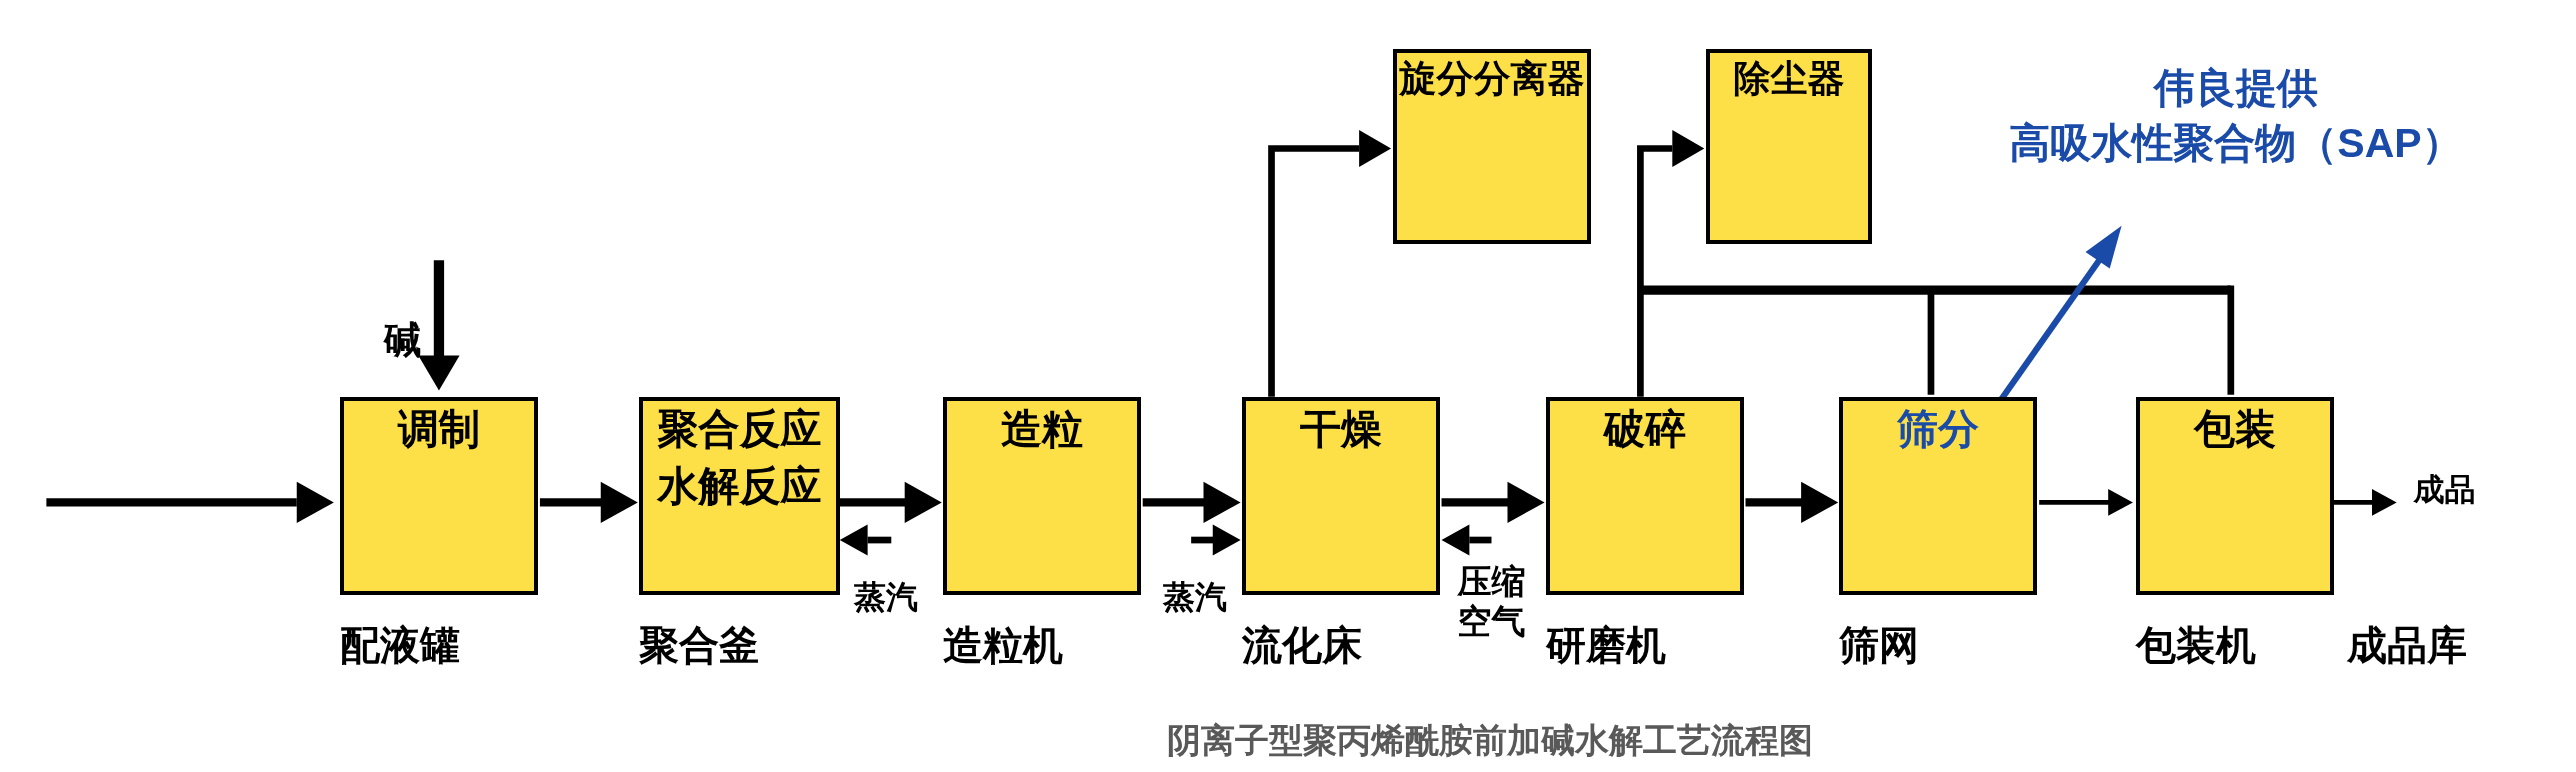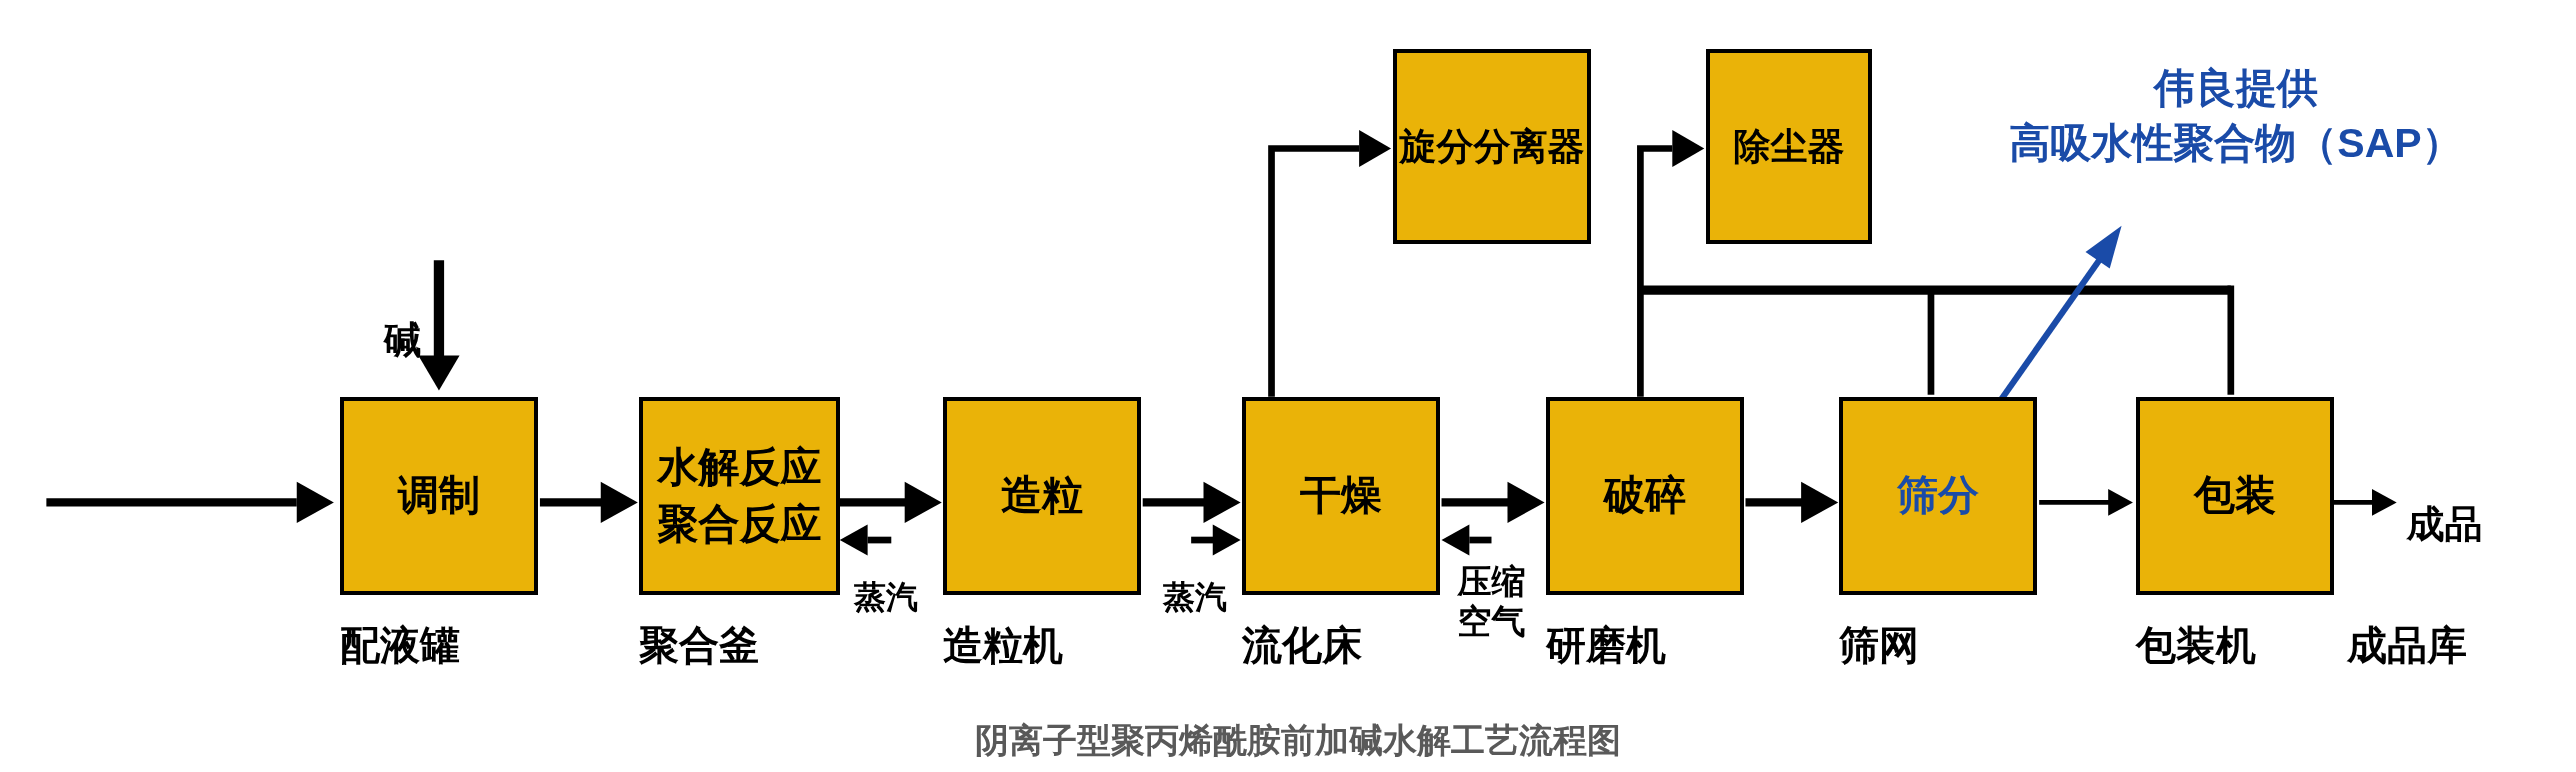--- a/index.html
+++ b/index.html
@@ -14,8 +14,8 @@
   .layer{position:absolute;left:0;top:0;}
   .pbox{
     position:absolute;top:397px;width:198px;height:198px;
-    border:4.1px solid #000;background:#eab308;box-sizing:border-box;
-    display:flex;flex-direction:column;align-items:center;justify-content:center;
+    border:4.1px solid #000;background:#fde047;box-sizing:border-box;
+    display:flex;flex-direction:column;align-items:center;justify-content:flex-start;
     text-align:center;font-size:41px;line-height:1.4;color:#000;
   }
   .aux{top:49px;height:195px;font-size:37px;}

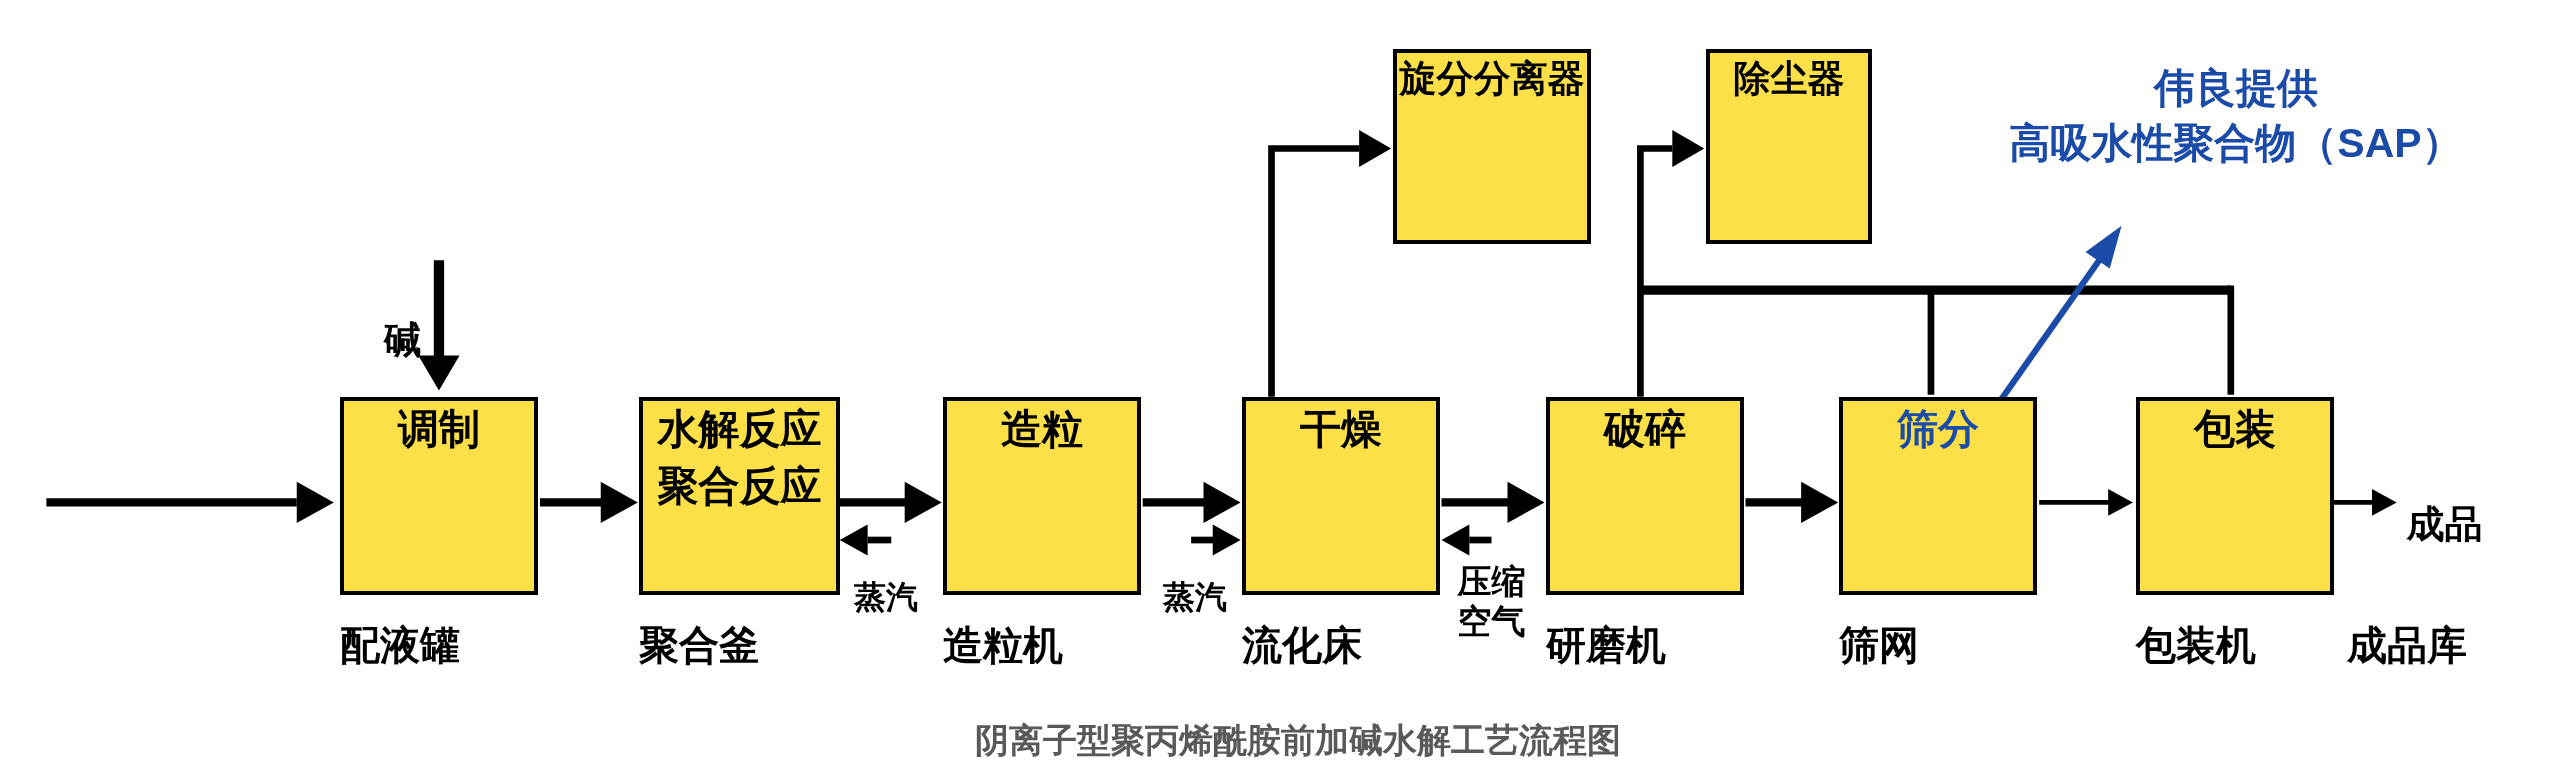--- a/index.html
+++ b/index.html
@@ -120,8 +120,8 @@
     <span>调制</span>
   </div>
   <div class="pbox" style="left:639px;width:201px">
+    <span>聚合反应</span>
     <span>水解反应</span>
-    <span>聚合反应</span>
   </div>
   <div class="pbox" style="left:1242px">
     <span>干燥</span>

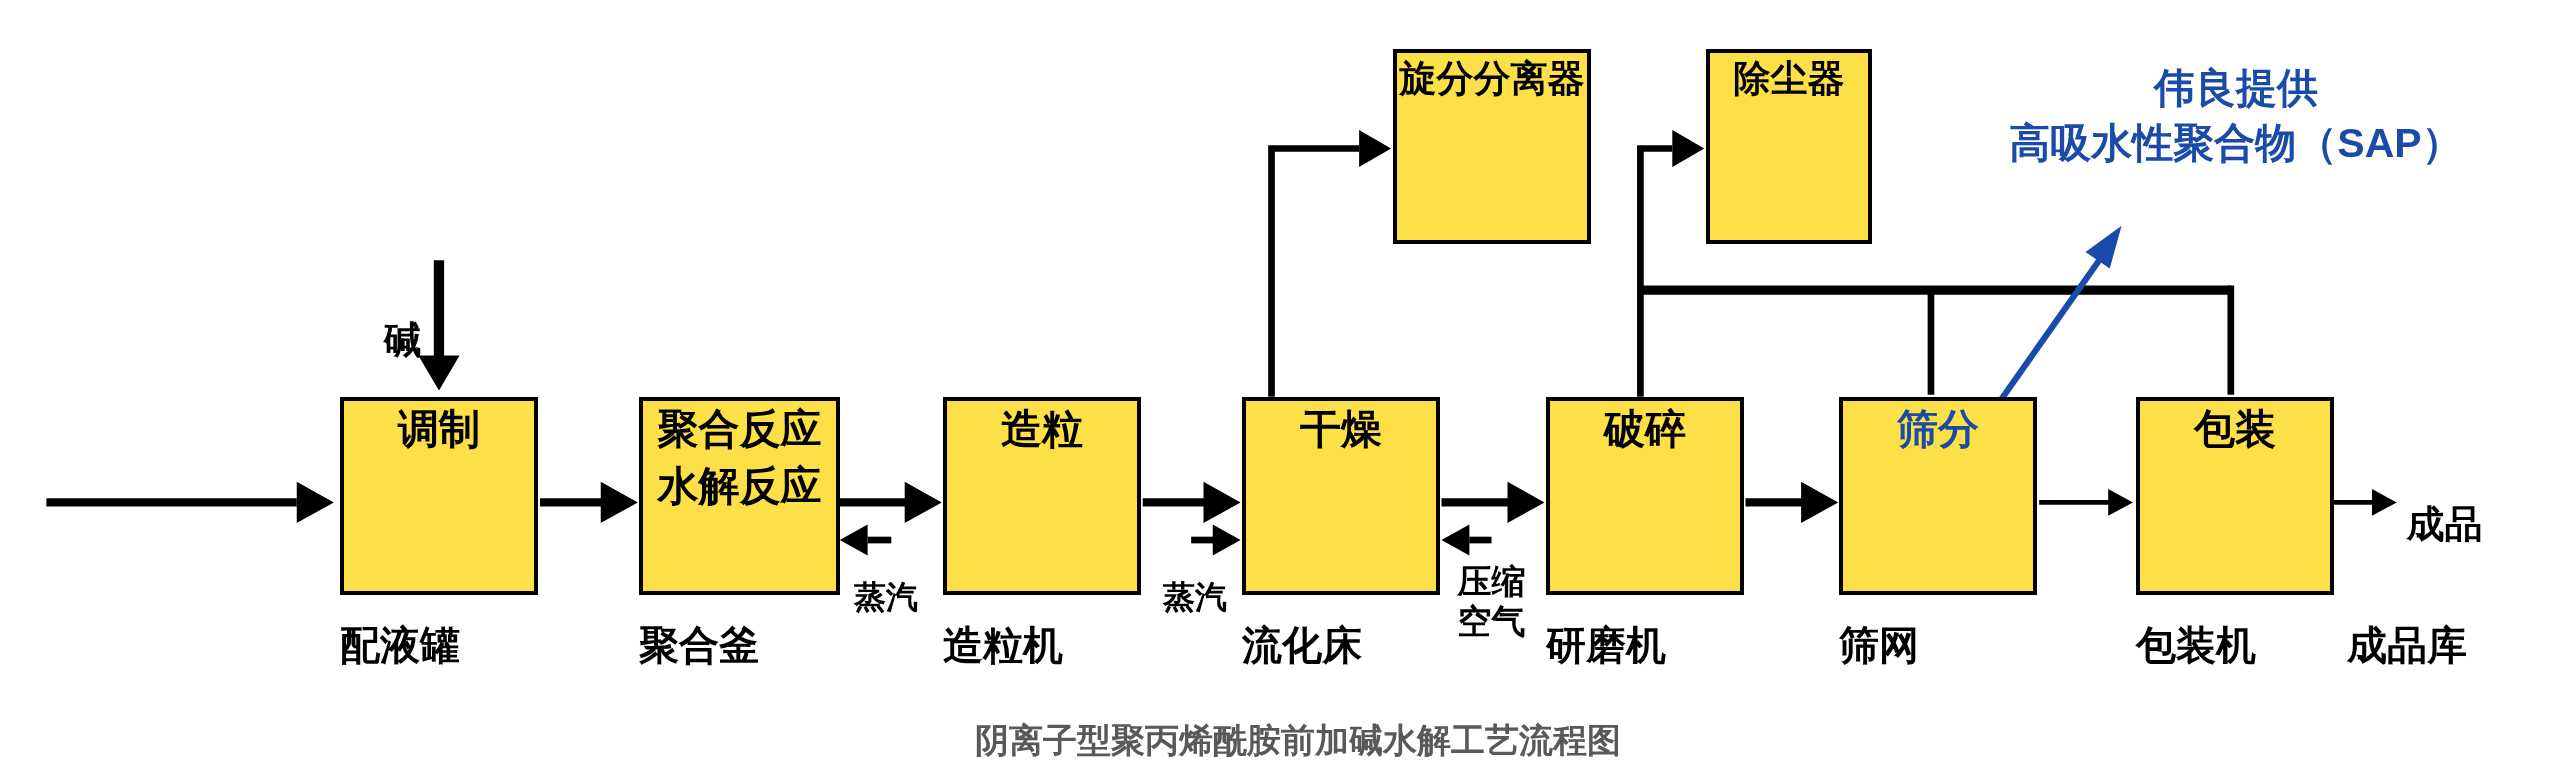--- a/index.html
+++ b/index.html
@@ -162,7 +162,7 @@
     <div>压缩</div>
     <div>空气</div>
   </div>
-  <div class="freetext" style="left:2398px;top:499px;width:93px;font-size:38px">成品</div>
+  <div class="freetext" style="left:2398px;top:469px;width:93px;font-size:31px">成品</div>
 
   <div class="annotation accent" style="color: rgb(26, 75, 168);">
     <div>伟良提供</div>

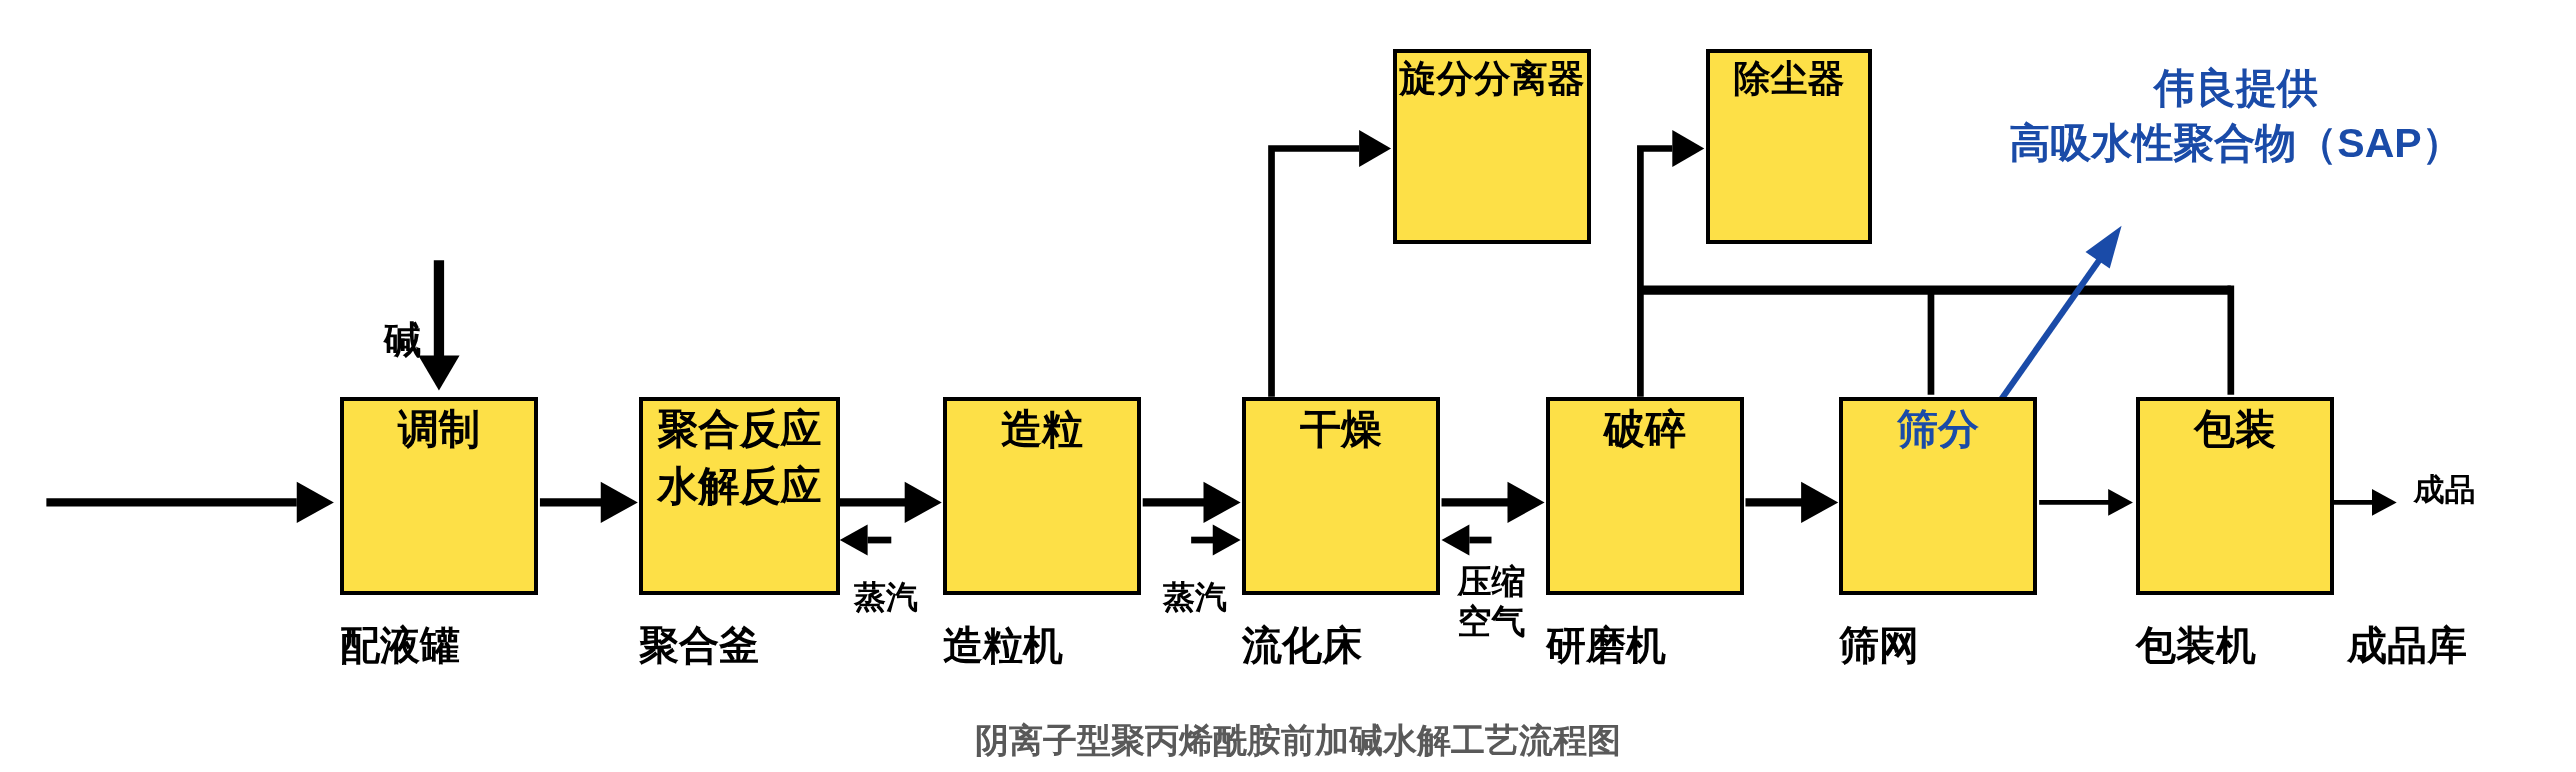--- a/index.html
+++ b/index.html
@@ -30,7 +30,7 @@
   }
   .title{
     position:absolute;left:783px;top:718px;width:1030px;
-    text-align:center;font-size:34px;
+    text-align:right;font-size:34px;
   }
 </style>
 </head>

